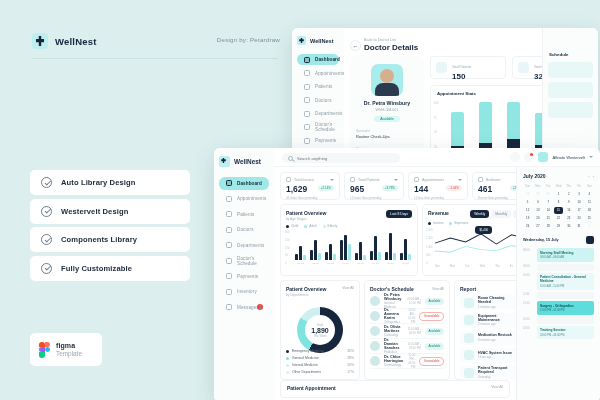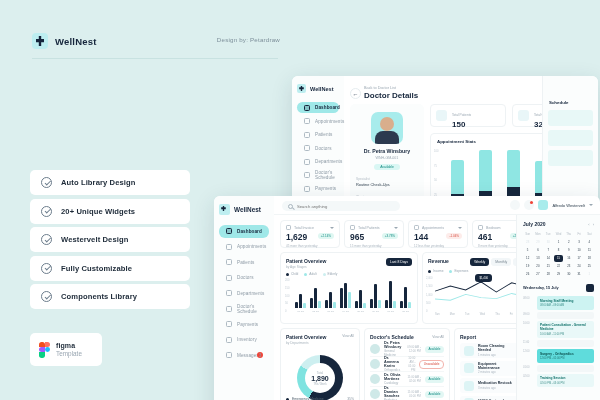--- a/index.html
+++ b/index.html
@@ -75,7 +75,6 @@
     position:absolute; background:#fff; border-radius:6px;
     box-shadow:0 6px 22px rgba(25,60,80,.14);
     overflow:hidden;
-    margin-top:48px;
   }
   
   .mock-back { left:292px; top:28px; width:306px; height:150px; }

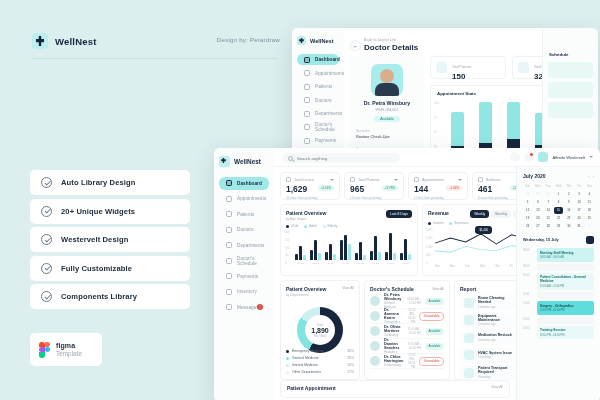--- a/index.html
+++ b/index.html
@@ -246,10 +246,6 @@
       <div class="feat">
     <span class="check"></span>
     <span>Auto Library Design</span>
-      </div>
-      <div class="feat">
-    <span class="check"></span>
-    <span>20+ Unique Widgets</span>
       </div>
       <div class="feat">
     <span class="check"></span>

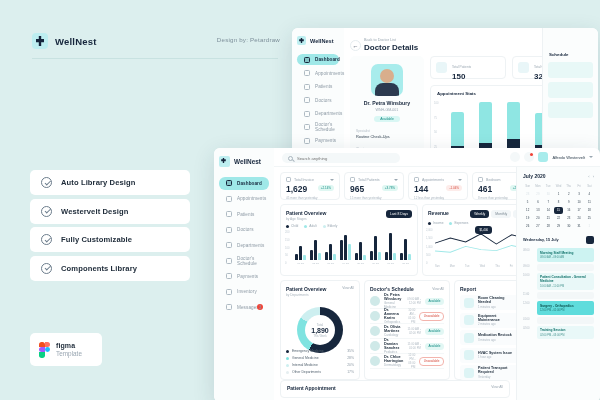--- a/index.html
+++ b/index.html
@@ -253,11 +253,11 @@
       </div>
       <div class="feat">
     <span class="check"></span>
-    <span>Fully Customizable</span>
+    <span>Components Library</span>
       </div>
       <div class="feat">
     <span class="check"></span>
-    <span>Components Library</span>
+    <span>Fully Customizable</span>
       </div>
     </div>
 

